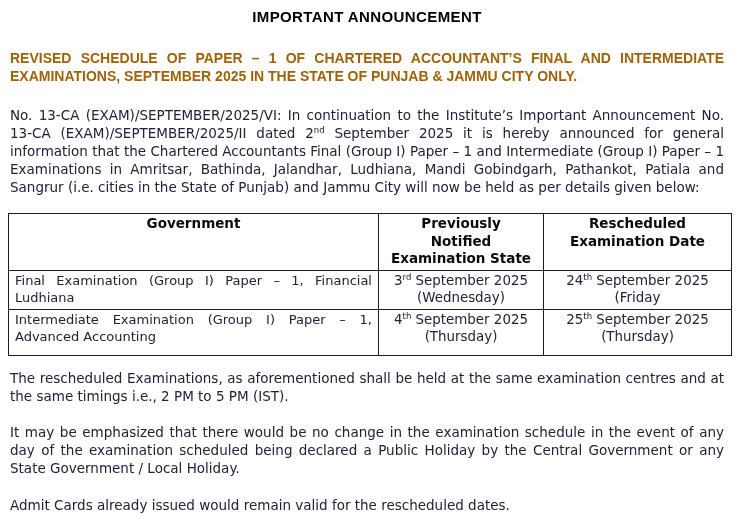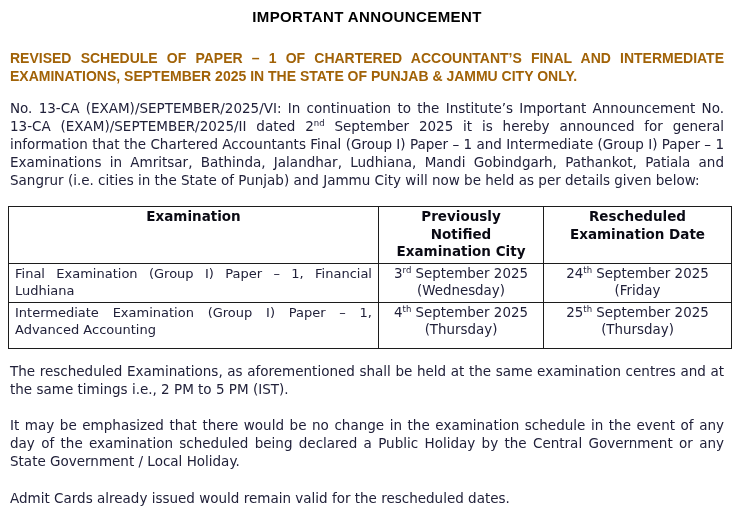--- a/index.html
+++ b/index.html
@@ -39,7 +39,7 @@
     margin: 0;
     text-align: justify;
   }
-  .intro { margin-top: 14px; }
+  .intro { margin-top: 21px; }
   .p-timings { margin-top: 13px; }
   .p-admit { margin-top: 19px; text-align: left; }
   .p-holiday { margin-top: 18px; }

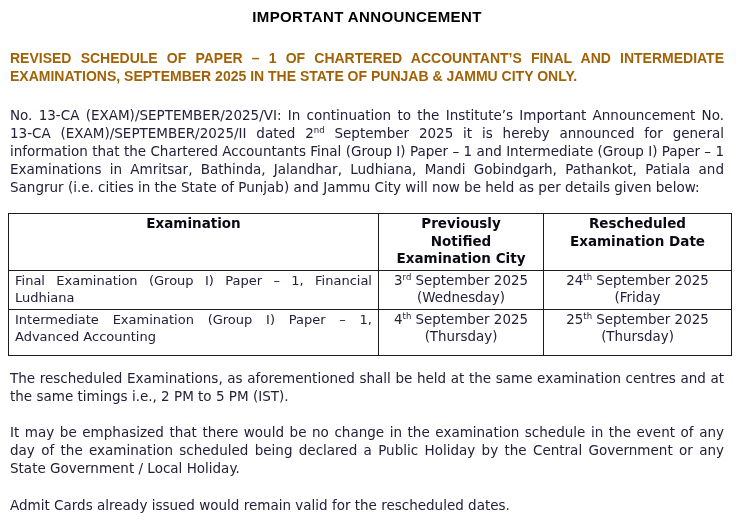--- a/index.html
+++ b/index.html
@@ -103,7 +103,7 @@
     </colgroup>
     <tbody>
         <tr class="hdr">
-      <th>Examination</th>
+      <th>Government</th>
       <th>Previously
 Notified
 Examination City</th>

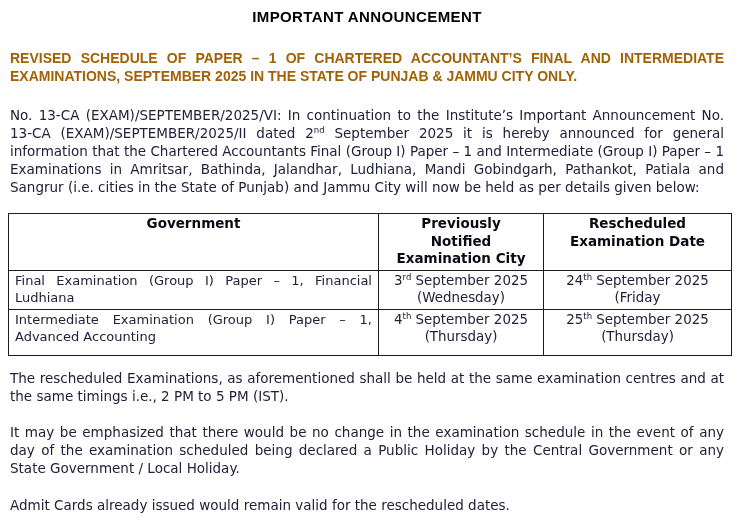--- a/index.html
+++ b/index.html
@@ -106,7 +106,7 @@
       <th>Government</th>
       <th>Previously
 Notified
-Examination City</th>
+Examination State</th>
       <th>Rescheduled
 Examination Date</th>
     </tr>

